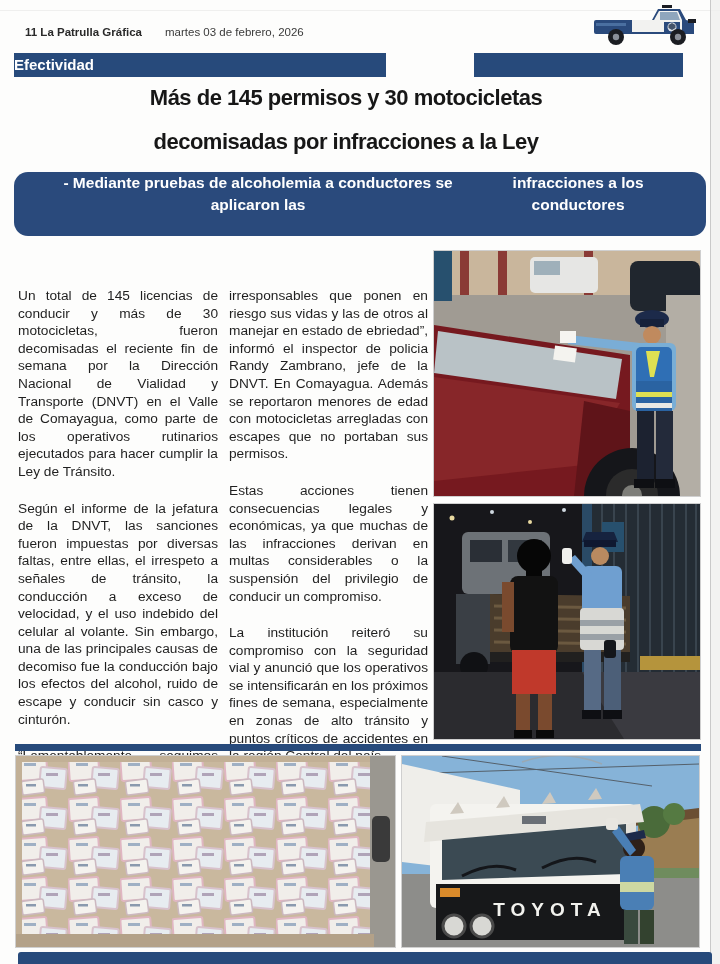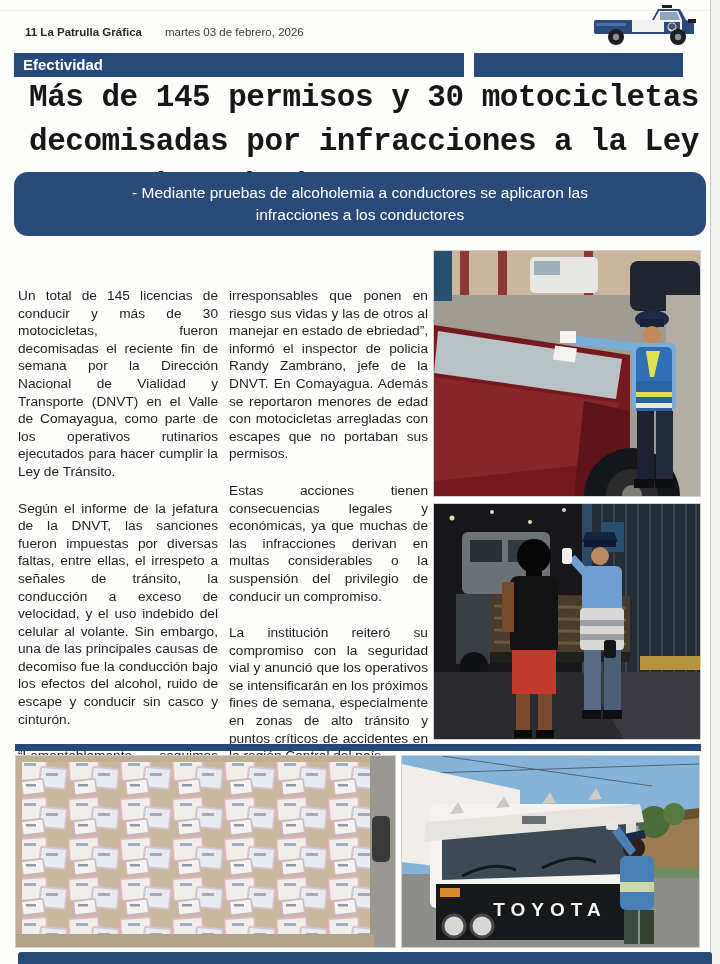--- a/index.html
+++ b/index.html
@@ -19,8 +19,8 @@
 
   
   .bar{position:absolute;height:24px;background:#274a7b;}
-  .bar-section{left:14px;top:53px;width:450px;color:#ffffff;font-weight:bold;
-    font-size:15px;line-height:24px;padding-left:9px;box-sizing:border-box;}
+  .bar-section{left:14px;top:53px;width:372px;color:#ffffff;font-weight:bold;
+    font-size:15px;line-height:24px;box-sizing:border-box;}
   .bar-spacer{left:474px;top:53px;width:209px;}
 
   

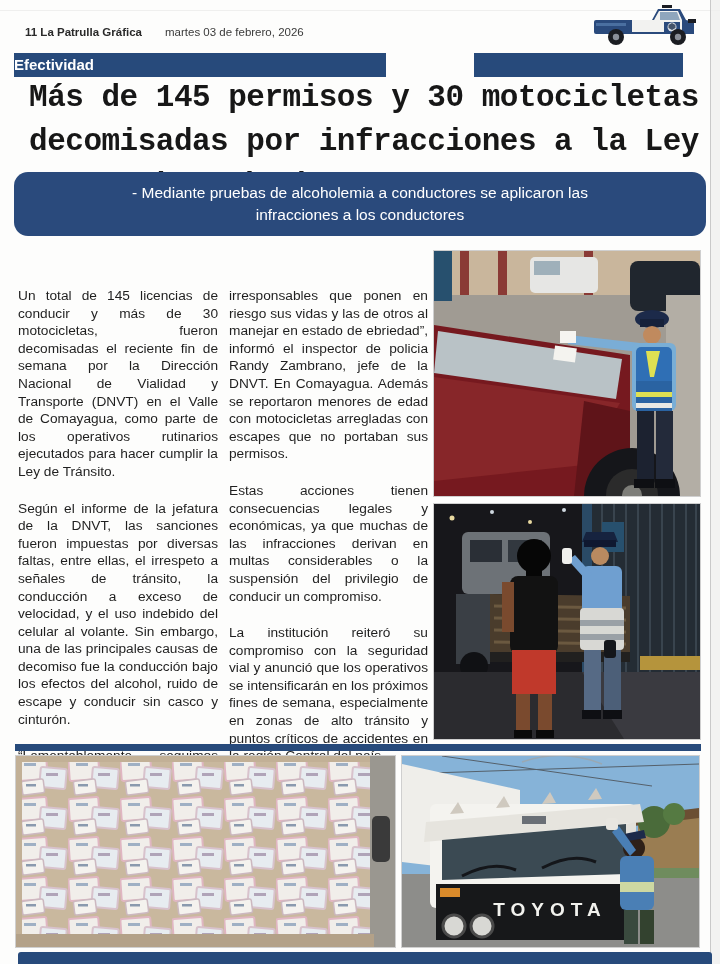--- a/index.html
+++ b/index.html
@@ -25,9 +25,9 @@
 
   
   .headline{
-    position:absolute;left:18px;top:76px;width:692px;text-align:center;
-    font-family:Liberation Mono, monospace;font-weight:bold;
-    font-size:31px;line-height:44px;color:#171717;letter-spacing:-0.5px;
+    position:absolute;left:0;top:76px;width:692px;text-align:center;
+    font-family:Liberation Sans, sans-serif;font-weight:bold;
+    font-size:22px;line-height:44px;color:#171717;letter-spacing:-0.5px;
   }
 
   

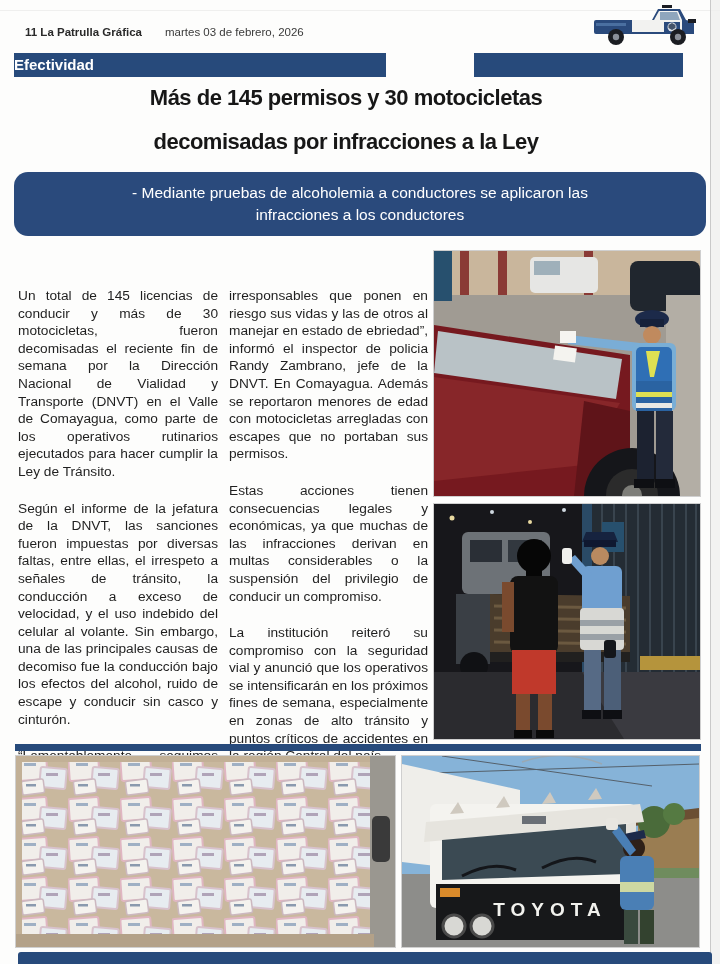--- a/index.html
+++ b/index.html
@@ -33,8 +33,8 @@
   
   .subhead{
     position:absolute;left:14px;top:172px;width:692px;height:64px;background:#2a4a7c;
-    border-radius:14px;color:#ffffff;font-weight:normal;font-size:15.5px;line-height:22px;
-    display:flex;flex-direction:column;justify-content:center;text-align:center;
+    border-radius:14px;color:#ffffff;font-weight:bold;font-size:15.5px;line-height:22px;
+    display:flex;flex-direction:row;justify-content:center;text-align:center;
     box-sizing:border-box;padding:0 26px;
   }
 

